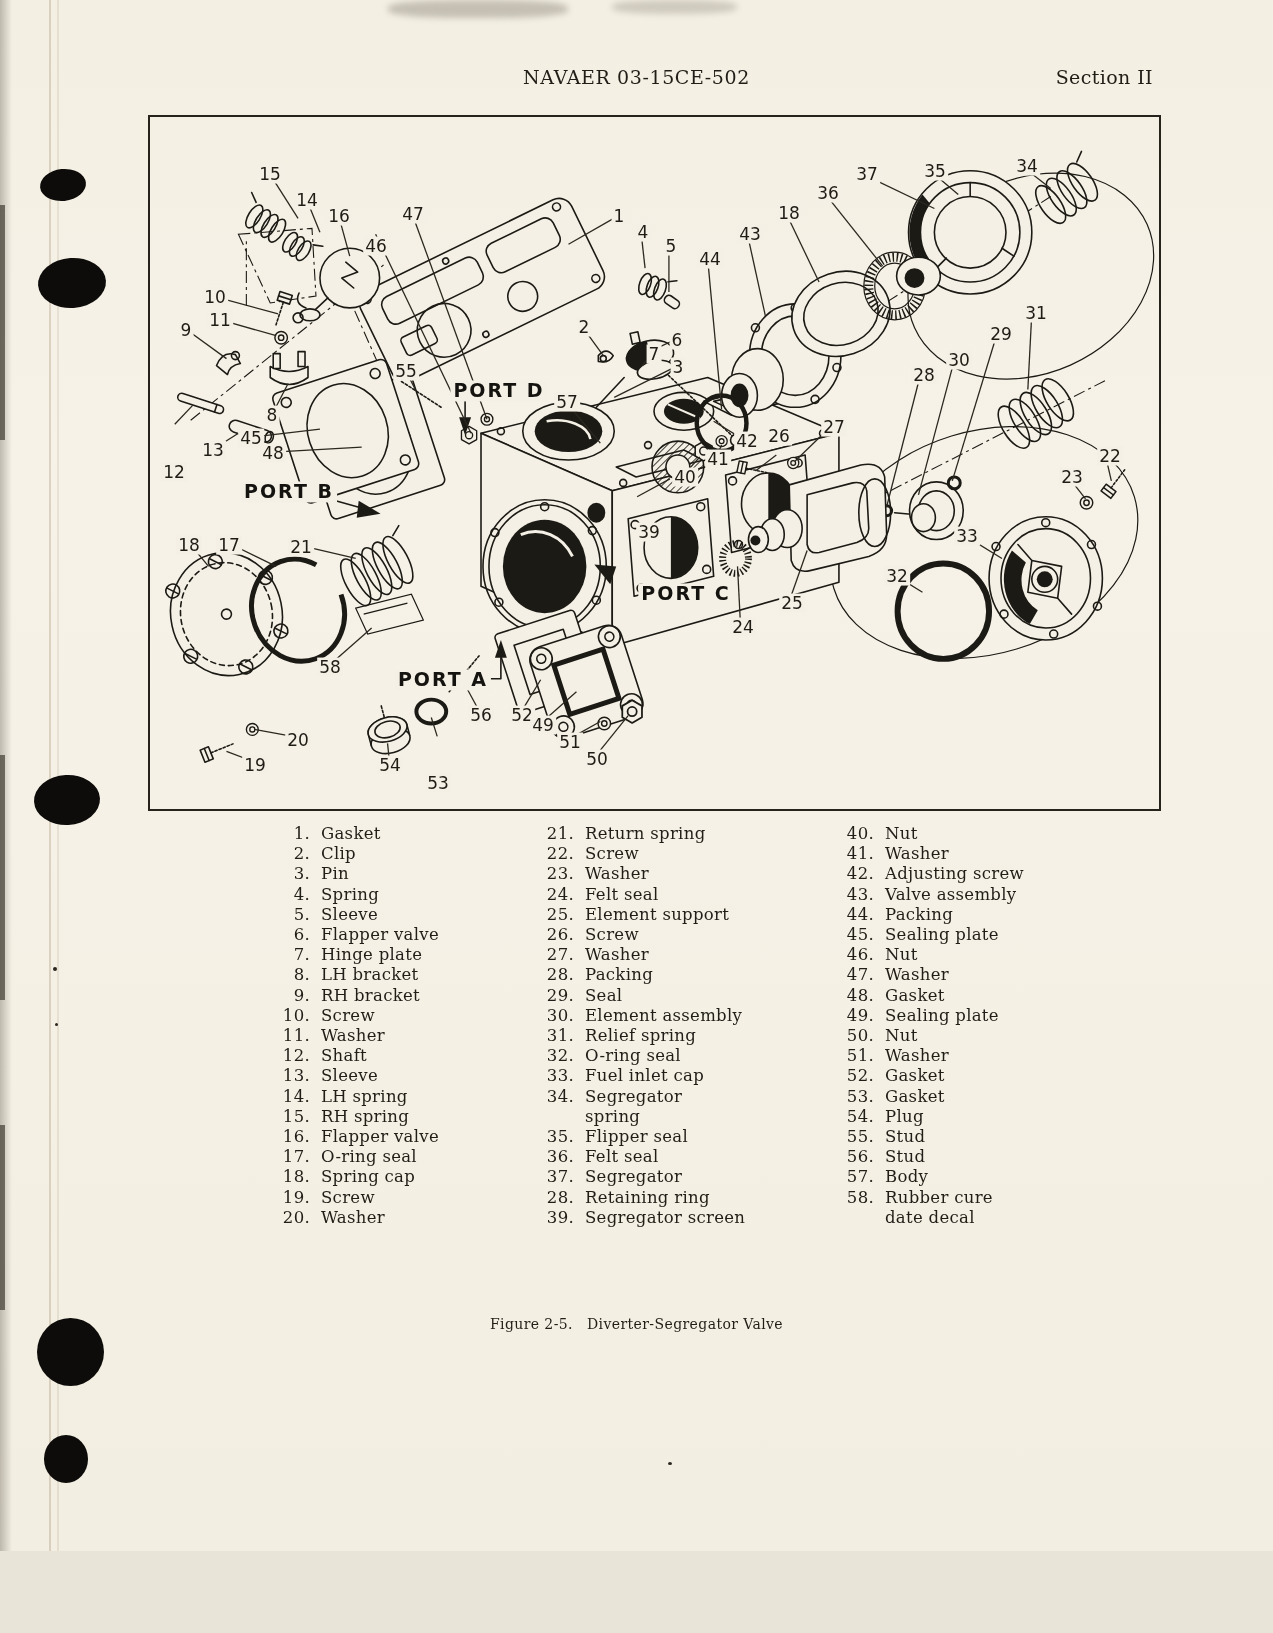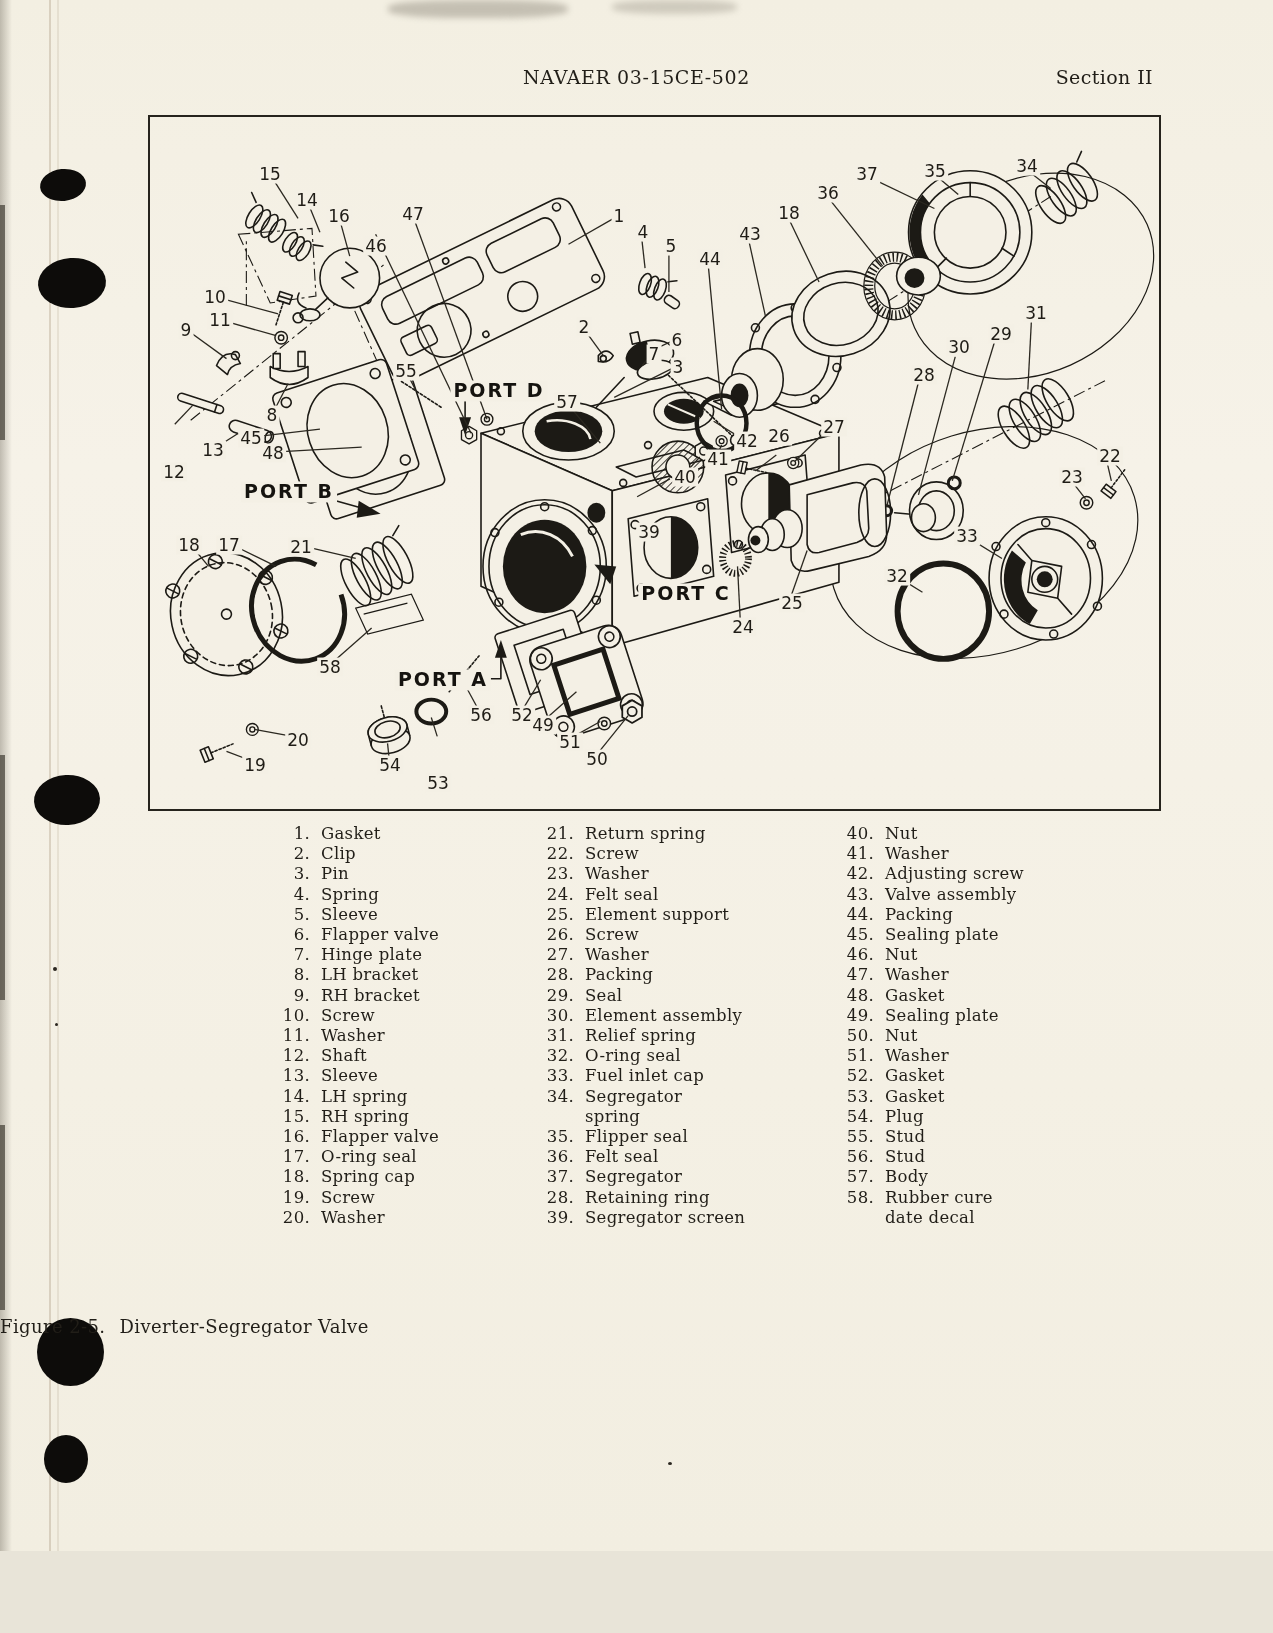--- a/index.html
+++ b/index.html
@@ -504,7 +504,7 @@
         <span class="callout" style="left: 535px; top: 361px;">40</span>
         <span class="callout" style="left: 499px; top: 382px; margin-top: 34px;">39</span>
         <span class="callout" style="left: 774px; top: 259px;">28</span>
-        <span class="callout" style="left: 809px; top: 231px;">30</span>
+        <span class="callout" style="left: 809px; top: 244px;">30</span>
         <span class="callout" style="left: 851px; top: 218px;">29</span>
         <span class="callout" style="left: 886px; top: 197px;">31</span>
         <span class="callout" style="left: 629px; top: 320px;">26</span>

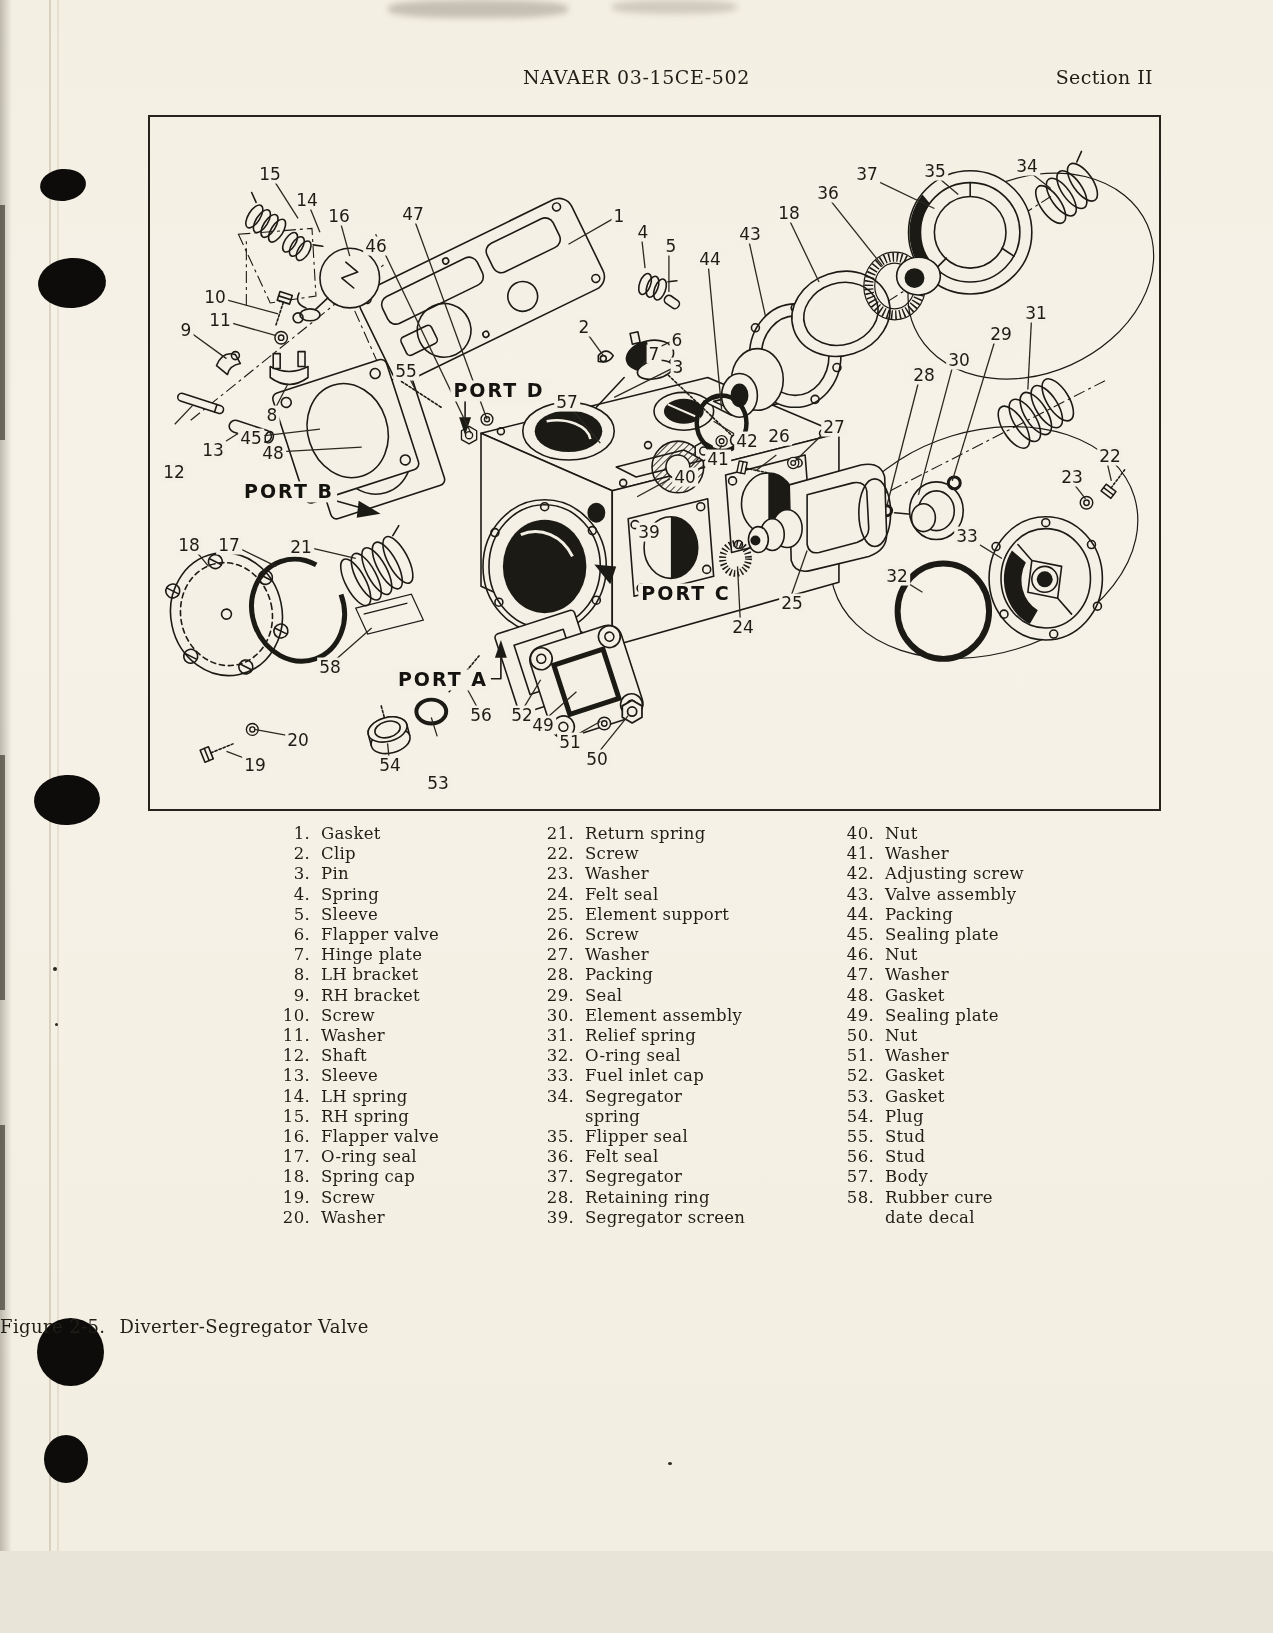--- a/index.html
+++ b/index.html
@@ -48,7 +48,7 @@
   .pcol .pnum{width:38px;text-align:right;margin-right:11px;flex:none;}
   #pcol1{left:272px;} #pcol2{left:536px;} #pcol3{left:836px;}
   
-  .caption{position:absolute;top:1316px;left:0;right:0;text-align:left;font-size:18px;letter-spacing:.4px;}
+  .caption{position:absolute;top:1316px;left:0;right:0;text-align:center;font-size:14px;letter-spacing:.4px;}
   .caption .cap-title{margin-left:14px;}
 </style>
 </head>

